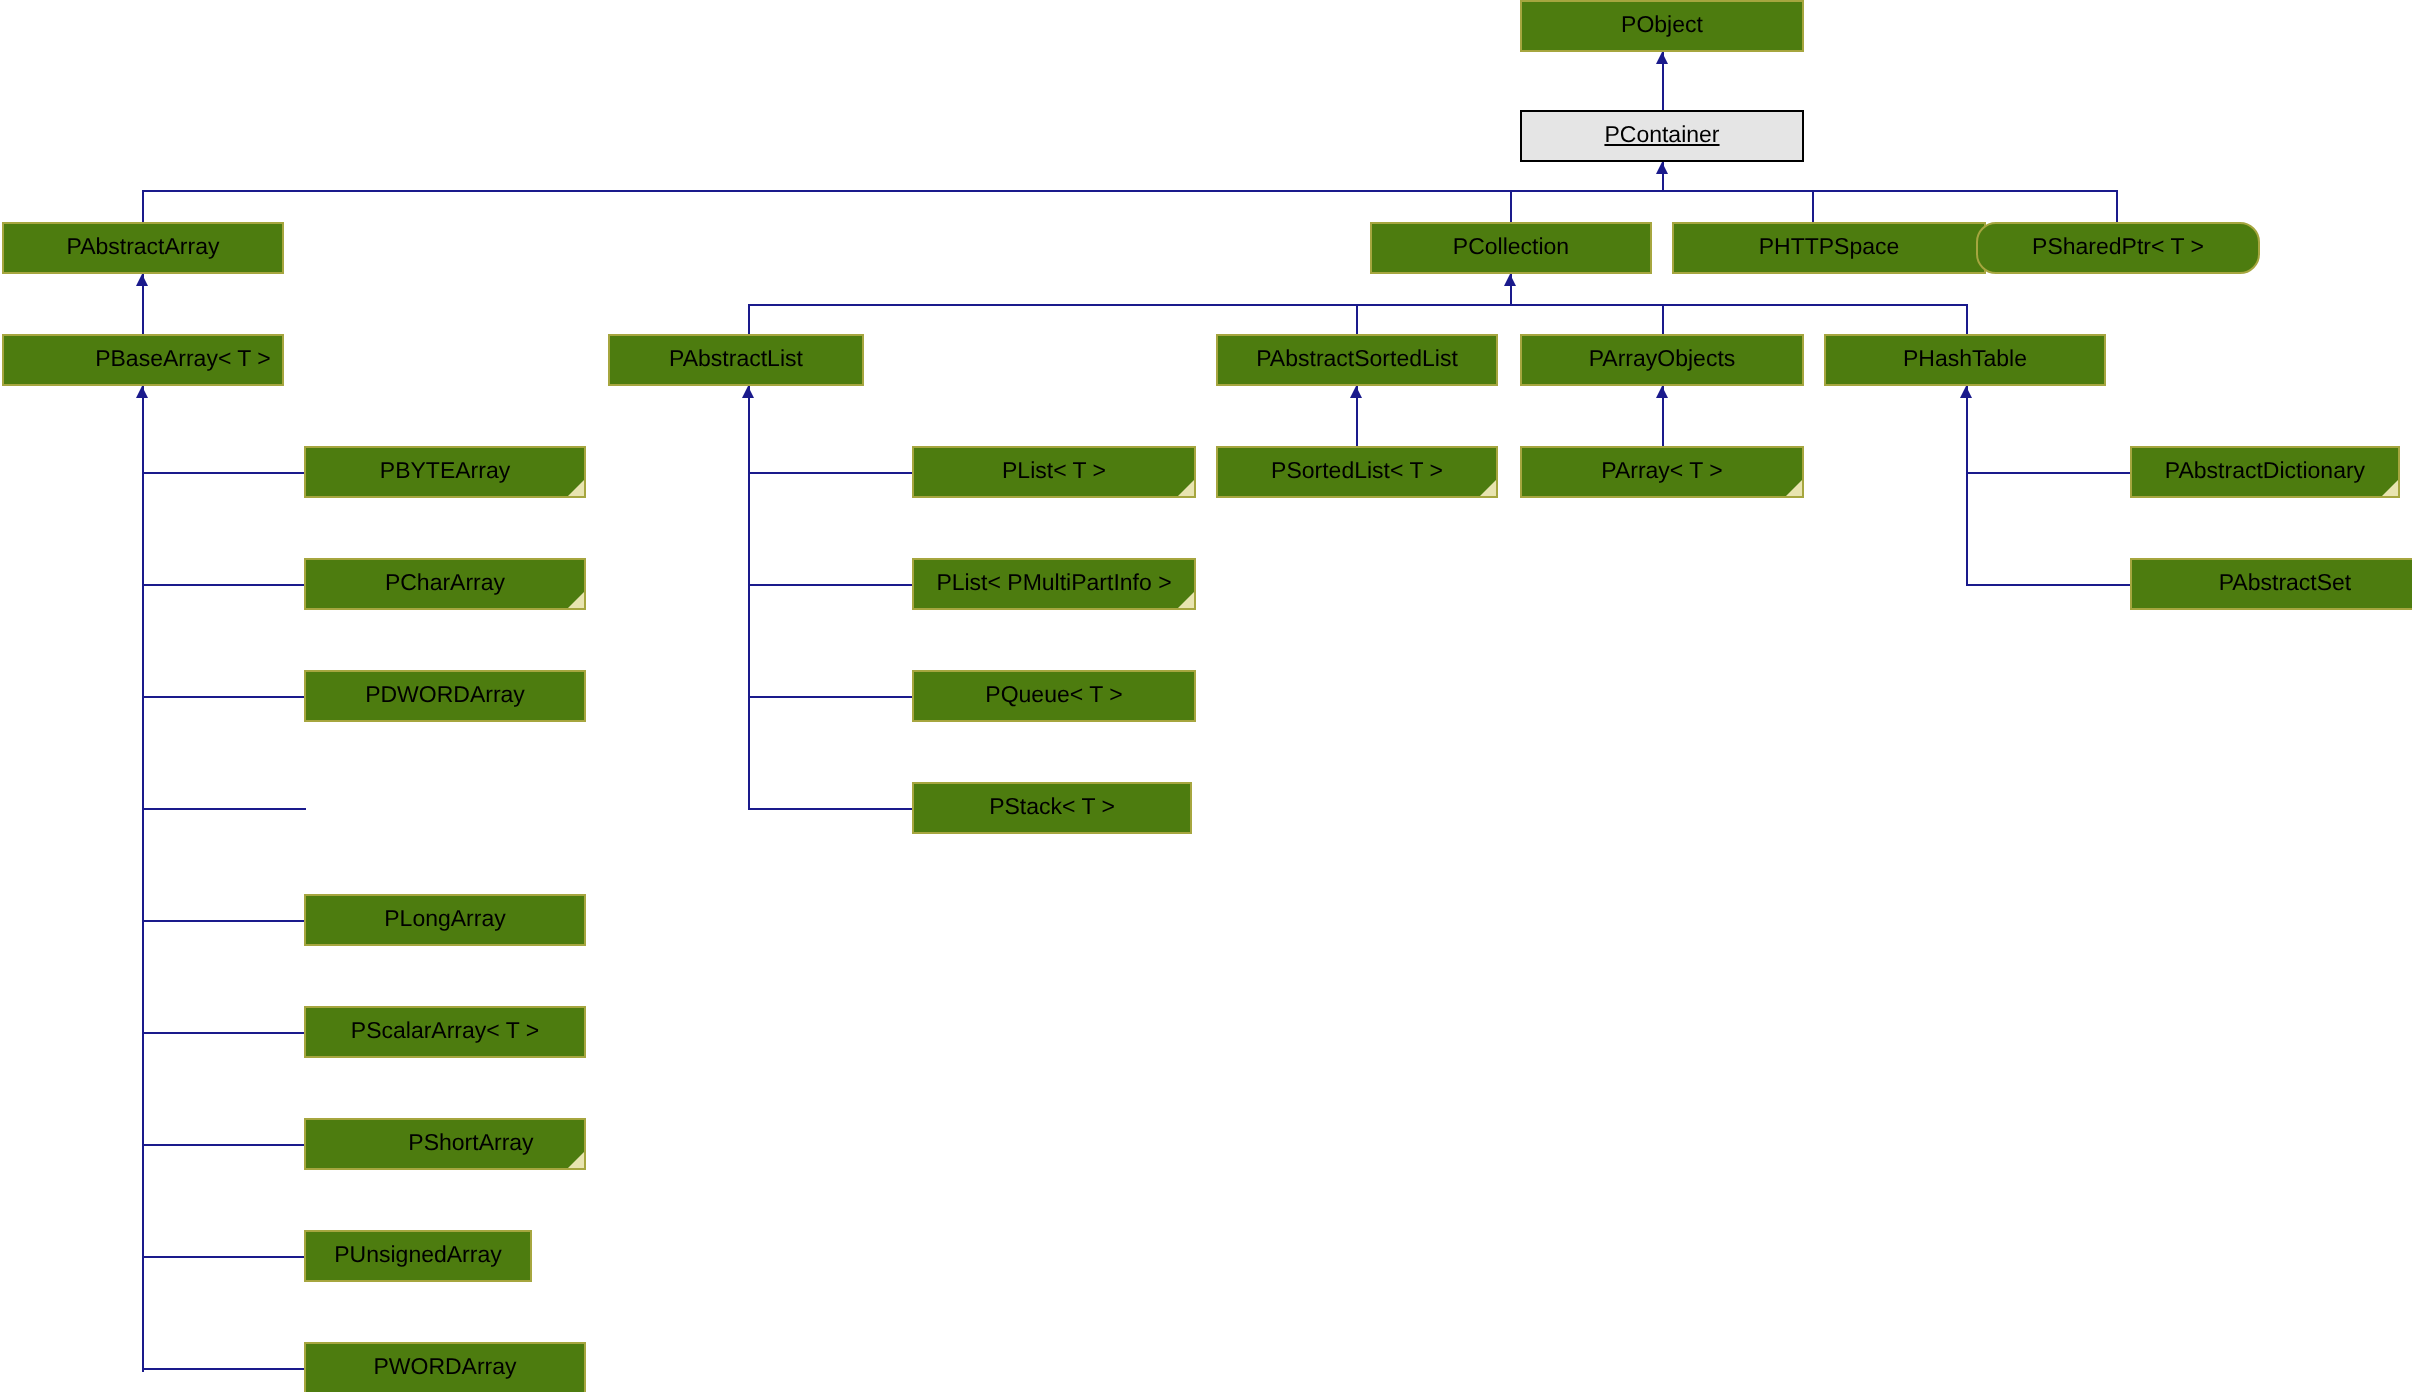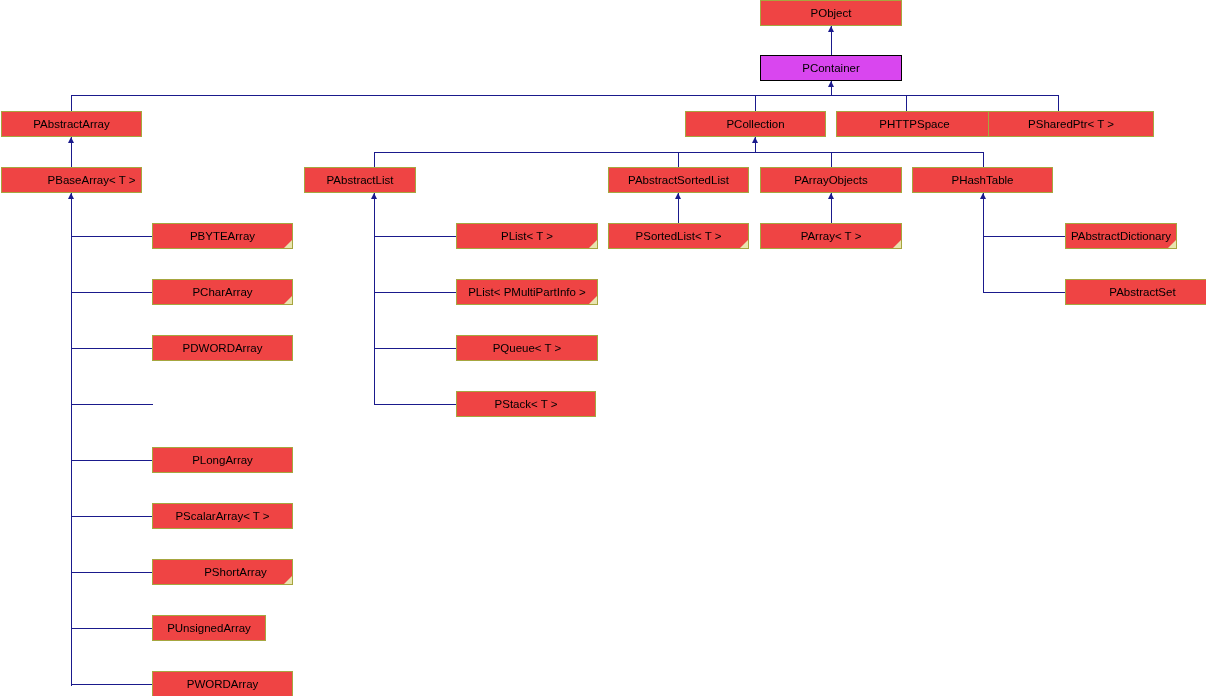--- a/index.html
+++ b/index.html
@@ -24,7 +24,7 @@
     text-align: center;
     font-size: 11.5px;
     color: #000000;
-    background: #ef4444;
+    background: #4d7c0f;
     border: 1px solid #a6a63f;
     white-space: nowrap;
     overflow: hidden;

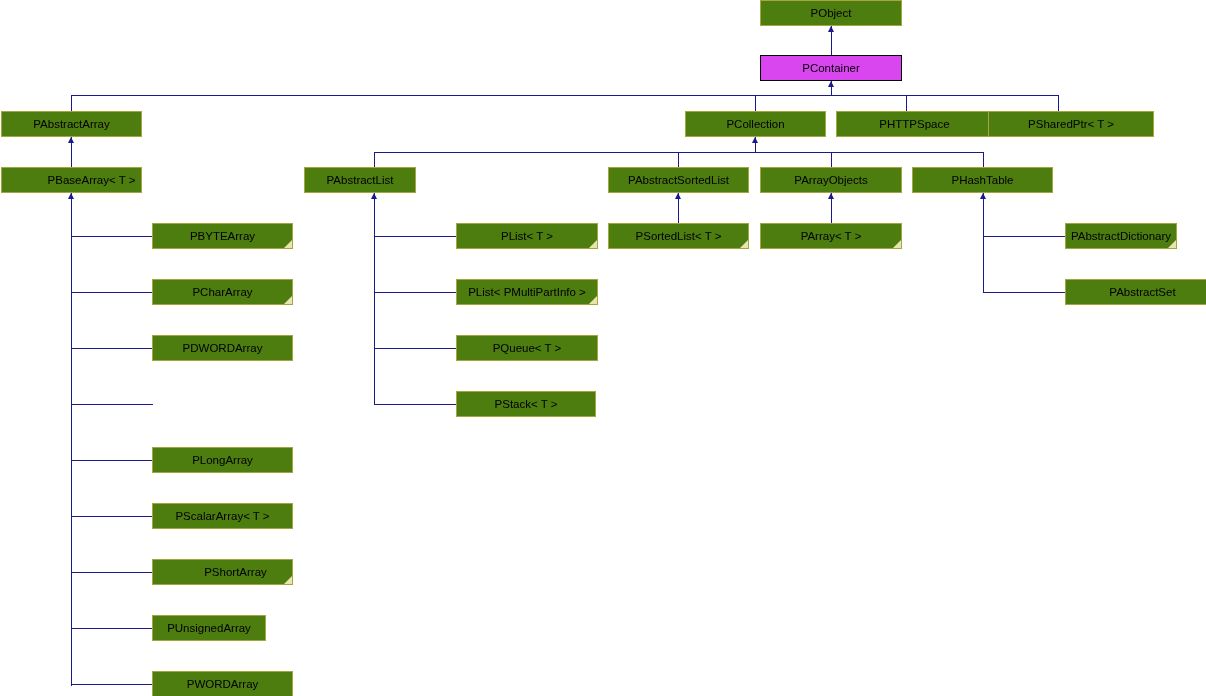--- a/index.html
+++ b/index.html
@@ -31,8 +31,9 @@
     z-index: 3;
   }
   .node.current {
-    background: #d946ef;
+    background: #e5e5e5;
     border: 1px solid #000000;
+    text-decoration: underline;
   }
   
   .node.folded::after {

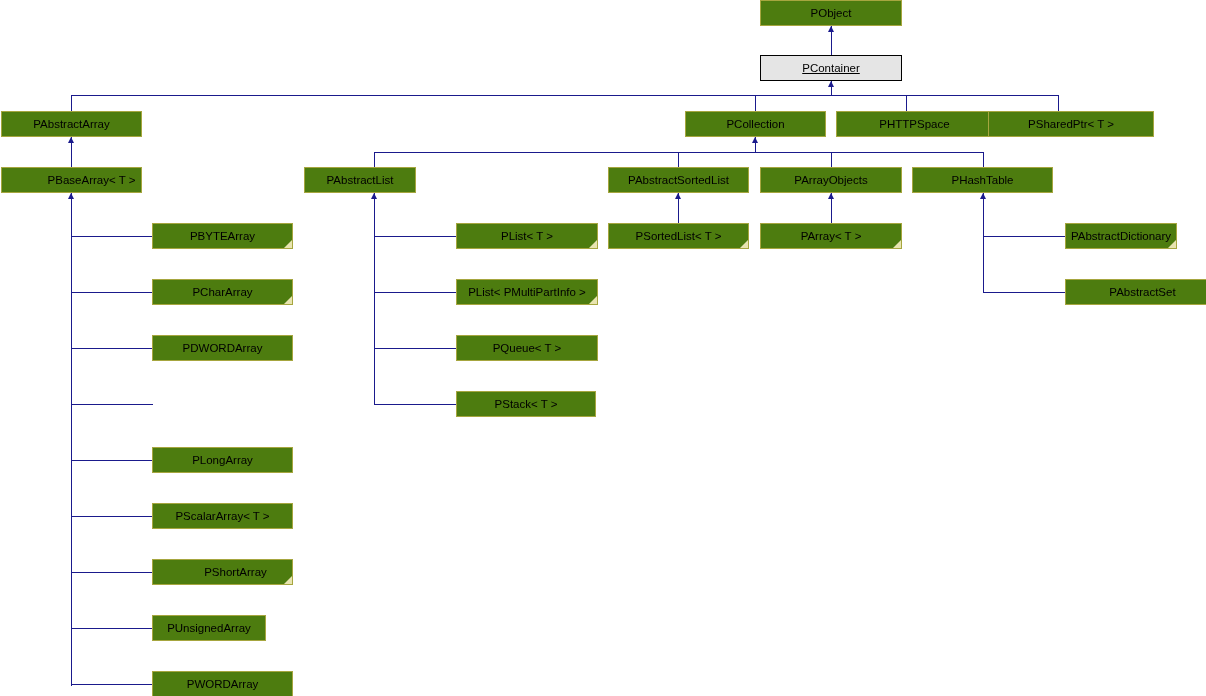--- a/index.html
+++ b/index.html
@@ -137,7 +137,7 @@
     <div class="node" style="left: 1px; top: 111px; width: 141px;"><span>PAbstractArray</span></div>
     <div class="node" style="left: 685px; top: 111px; width: 141px;"><span>PCollection</span></div>
     <div class="node" style="left: 836px; top: 111px; width: 157px;"><span>PHTTPSpace</span></div>
-    <div class="node" style="left: 988px; top: 111px; width: 166px;"><span>PSharedPtr&lt; T &gt;</span></div>
+    <div class="node" style="left: 988px; top: 111px; width: 142px; border-radius: 10px;"><span>PSharedPtr&lt; T &gt;</span></div>
     <div class="node" style="left: 1px; top: 167px; width: 141px; padding-left: 40px;"><span>PBaseArray&lt; T &gt;</span></div>
     <div class="node" style="left: 304px; top: 167px; width: 112px;"><span>PAbstractList</span></div>
     <div class="node" style="left: 608px; top: 167px; width: 141px;"><span>PAbstractSortedList</span></div>

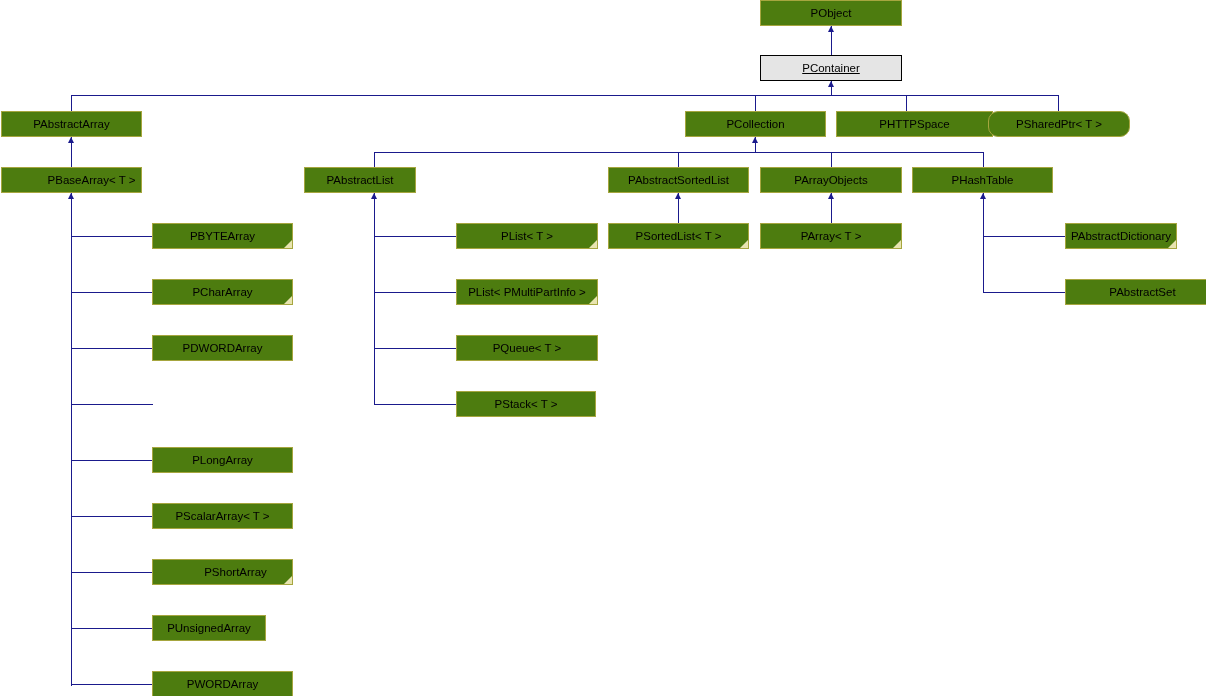--- a/index.html
+++ b/index.html
@@ -139,7 +139,7 @@
     <div class="node" style="left: 836px; top: 111px; width: 157px;"><span>PHTTPSpace</span></div>
     <div class="node" style="left: 988px; top: 111px; width: 142px; border-radius: 10px;"><span>PSharedPtr&lt; T &gt;</span></div>
     <div class="node" style="left: 1px; top: 167px; width: 141px; padding-left: 40px;"><span>PBaseArray&lt; T &gt;</span></div>
-    <div class="node" style="left: 304px; top: 167px; width: 112px;"><span>PAbstractList</span></div>
+    <div class="node" style="left: 304px; top: 167px; width: 128px;"><span>PAbstractList</span></div>
     <div class="node" style="left: 608px; top: 167px; width: 141px;"><span>PAbstractSortedList</span></div>
     <div class="node" style="left: 760px; top: 167px; width: 142px;"><span>PArrayObjects</span></div>
     <div class="node" style="left: 912px; top: 167px; width: 141px;"><span>PHashTable</span></div>

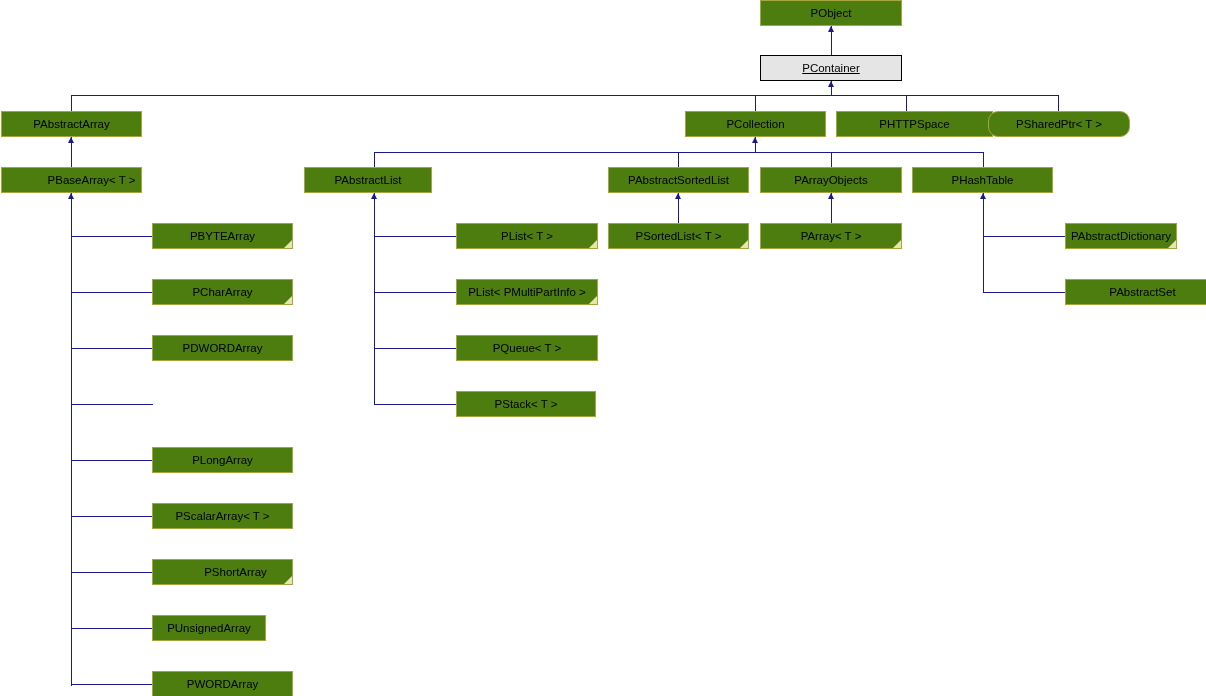--- a/index.html
+++ b/index.html
@@ -147,7 +147,7 @@
     <div class="node folded" style="left: 456px; top: 223px; width: 142px;"><span>PList&lt; T &gt;</span></div>
     <div class="node folded" style="left: 608px; top: 223px; width: 141px;"><span>PSortedList&lt; T &gt;</span></div>
     <div class="node folded" style="left: 760px; top: 223px; width: 142px;"><span>PArray&lt; T &gt;</span></div>
-    <div class="node folded" style="left: 1065px; top: 223px; width: 112px;"><span>PAbstractDictionary</span></div>
+    <div class="node folded" style="left: 1065px; top: 223px; width: 135px;"><span>PAbstractDictionary</span></div>
     <div class="node folded" style="left: 152px; top: 279px; width: 141px;"><span>PCharArray</span></div>
     <div class="node folded" style="left: 456px; top: 279px; width: 142px;"><span>PList&lt; PMultiPartInfo &gt;</span></div>
     <div class="node folded" style="left: 1065px; top: 279px; width: 155px;"><span>PAbstractSet</span></div>

